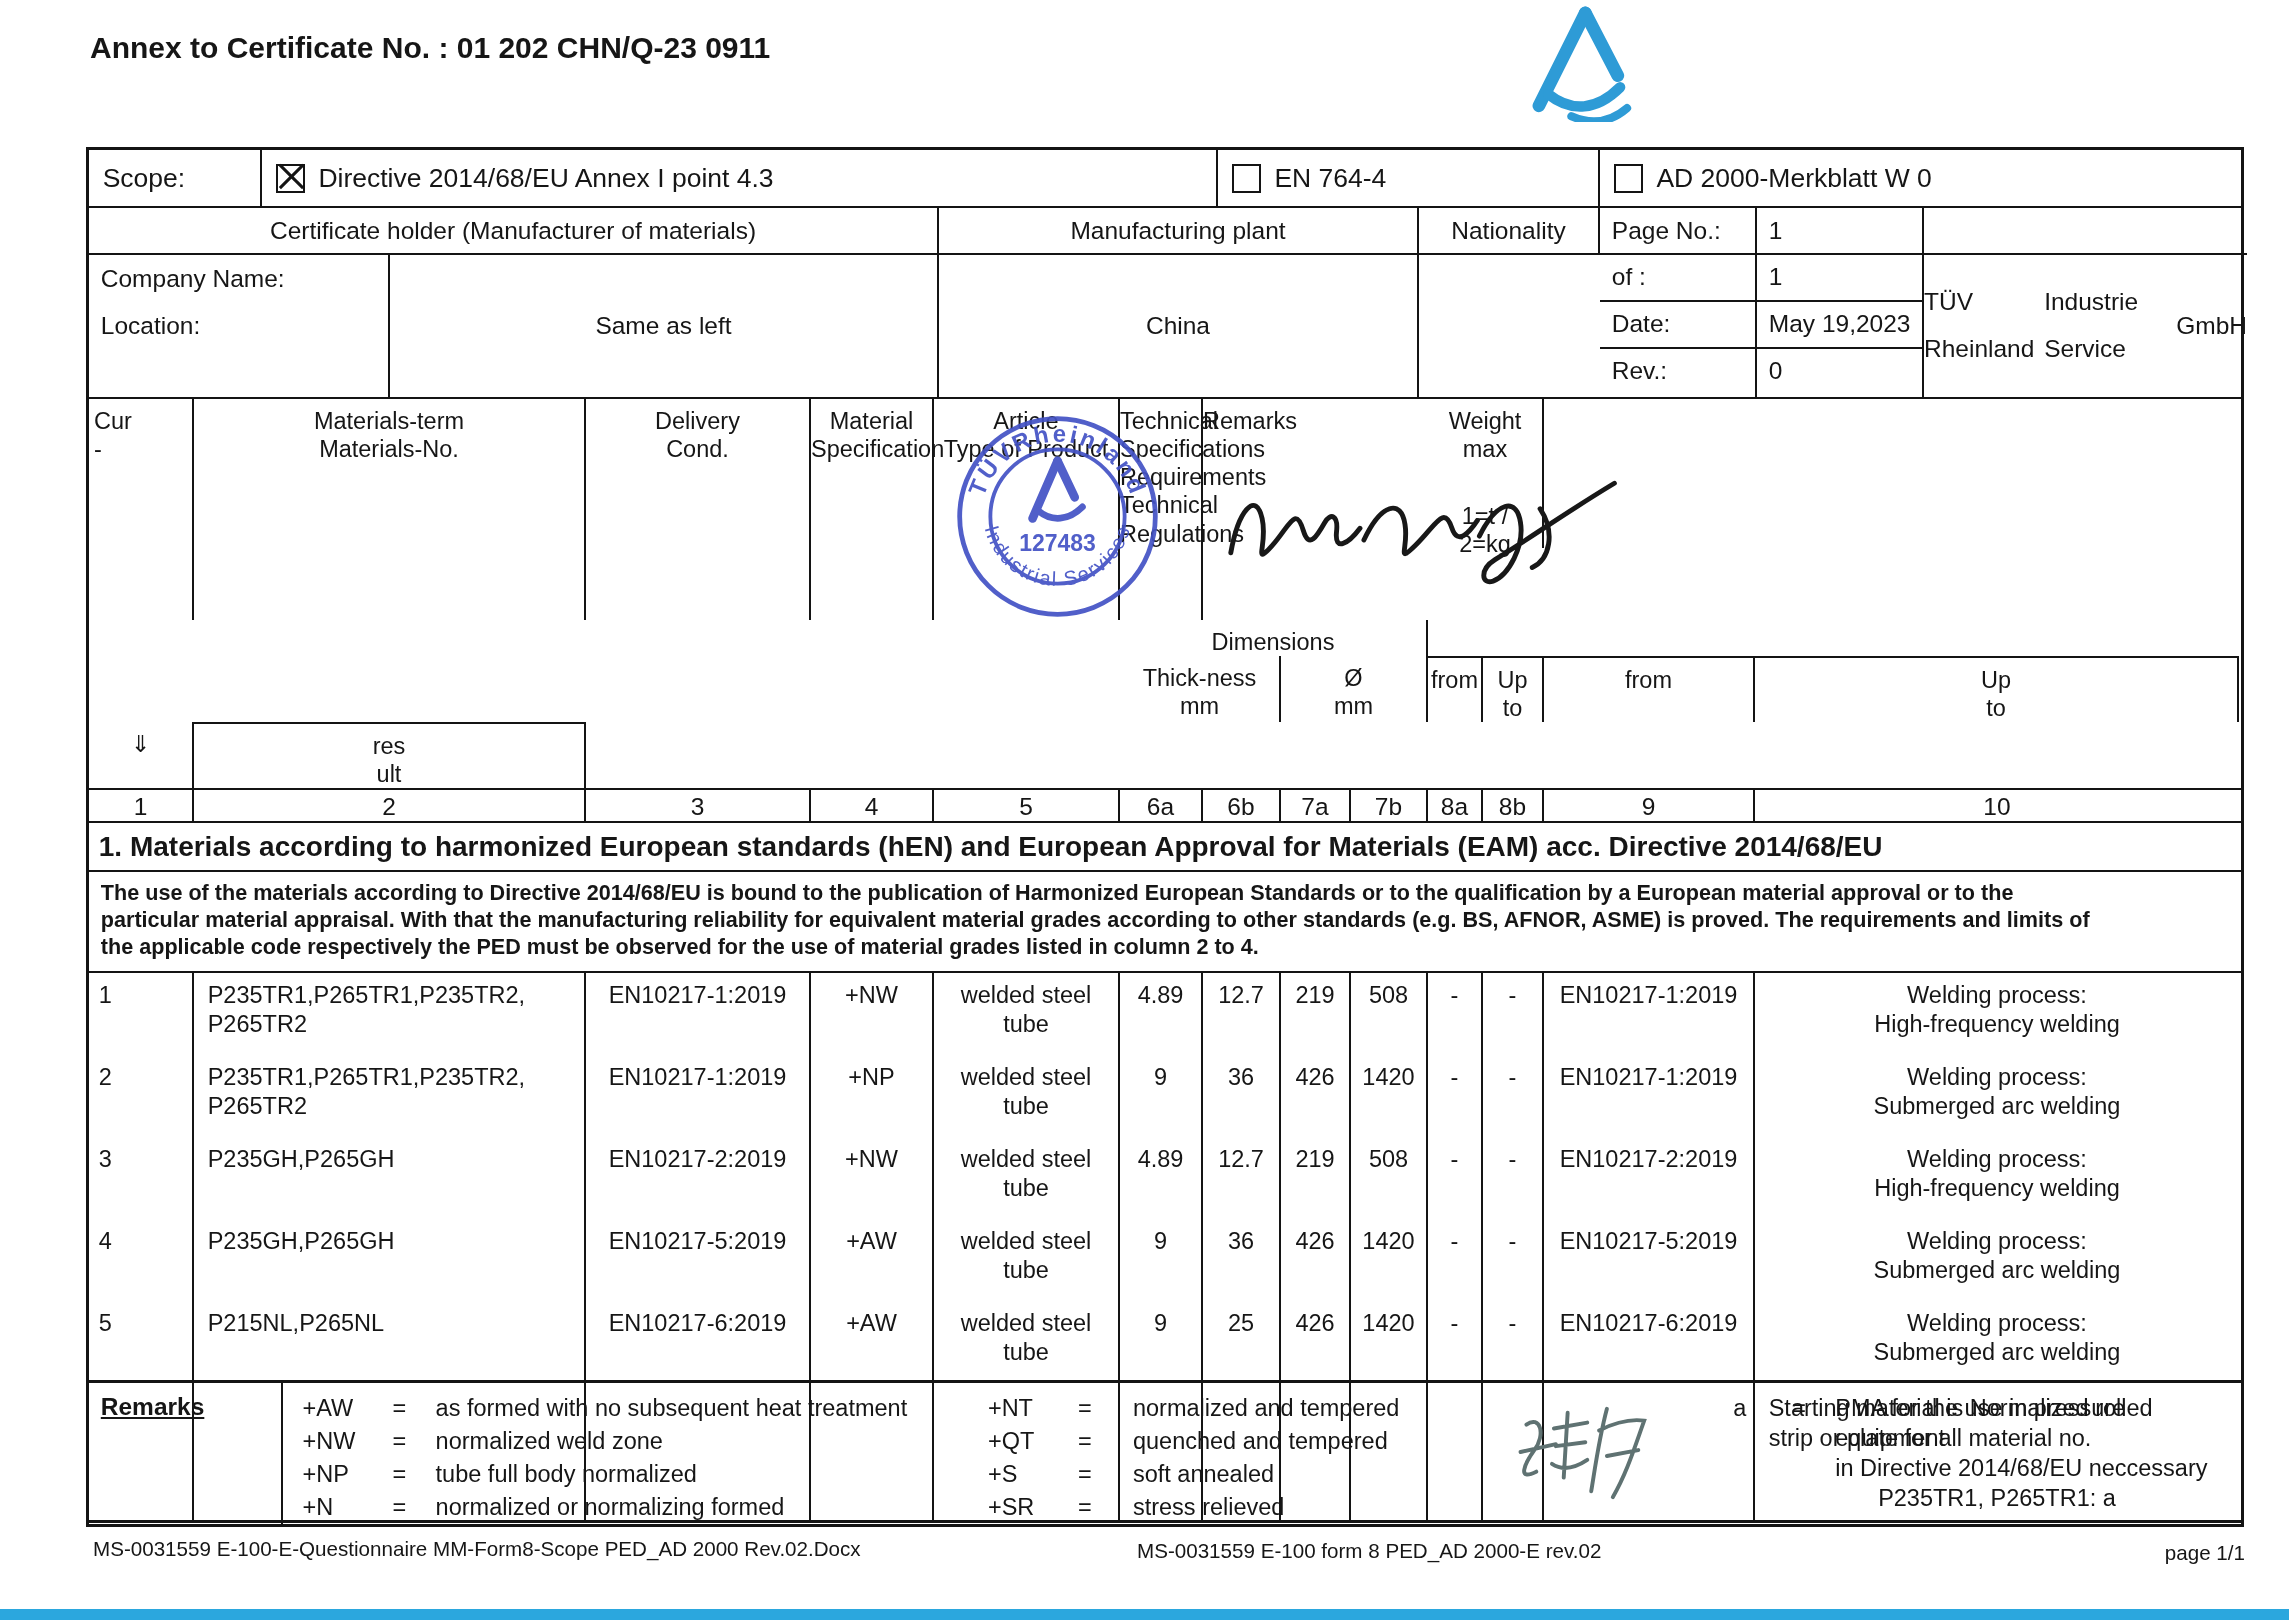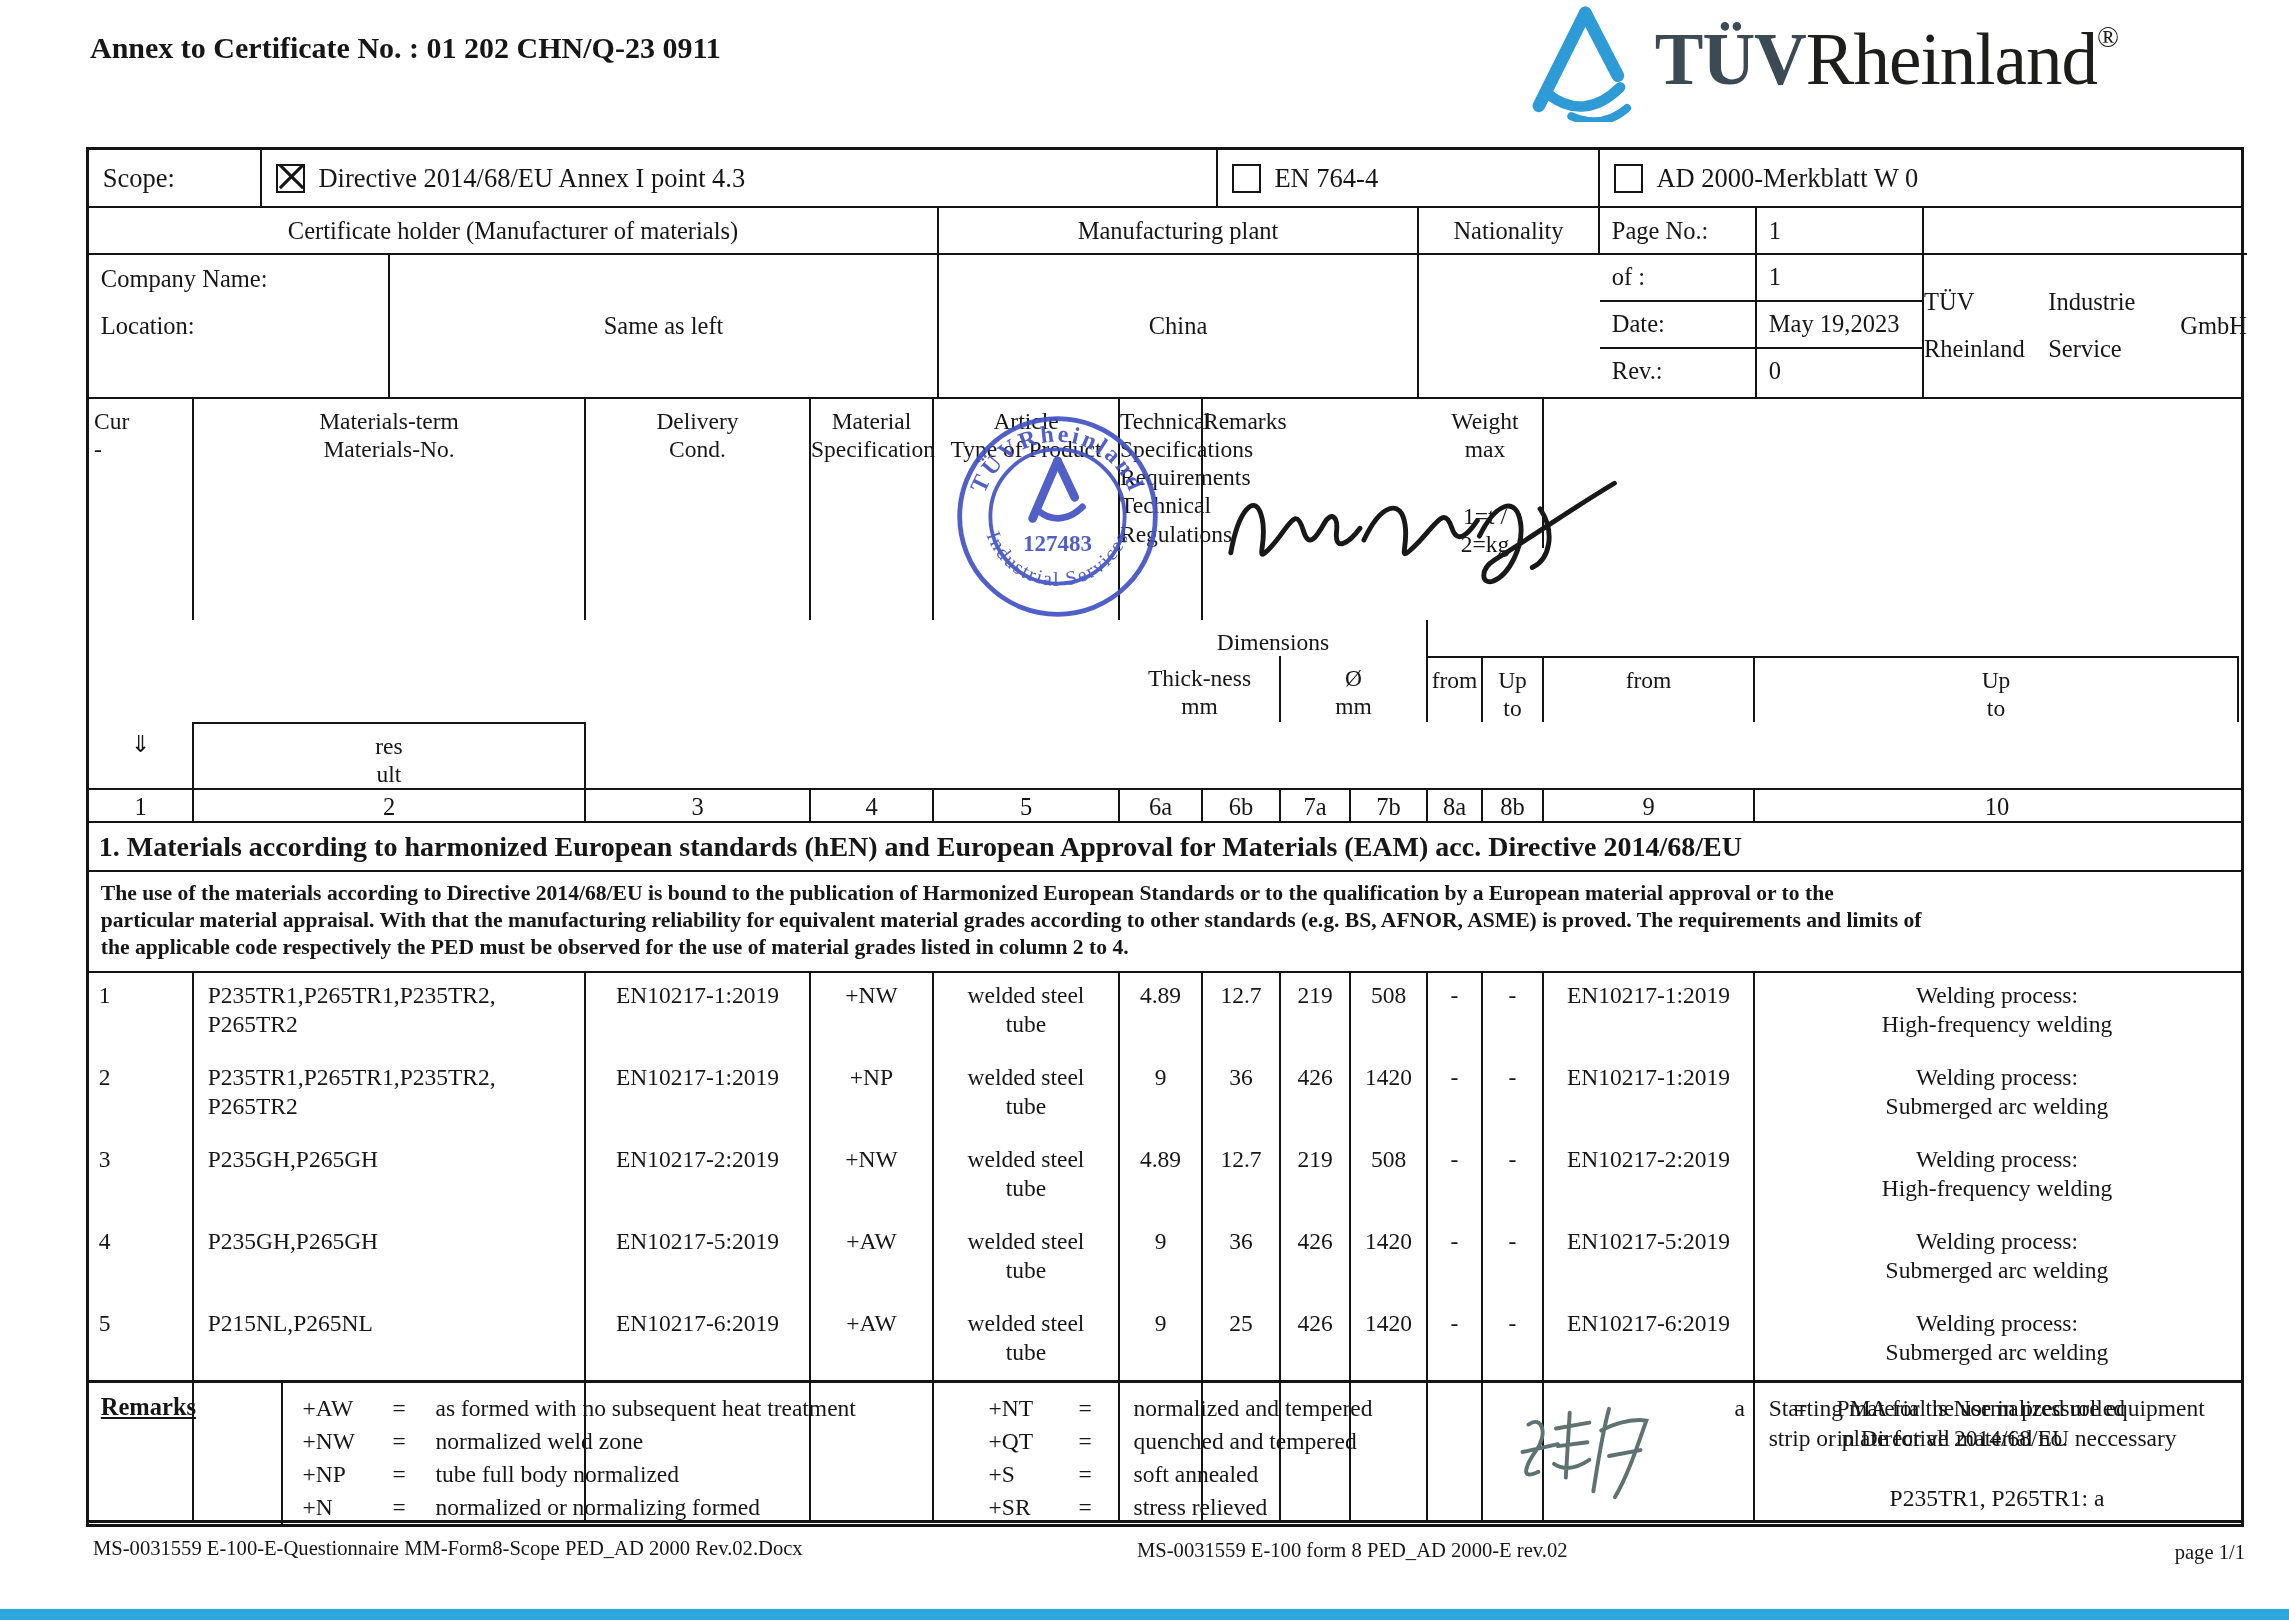--- a/index.html
+++ b/index.html
@@ -5,7 +5,7 @@
   *{box-sizing:border-box;margin:0;padding:0}
   html,body{background:#e8e8e8}
   .page{position:relative;width:2290px;height:1620px;background:#ffffff;
-        font-family:Liberation Serif, serif;color:#161616;overflow:hidden}
+        font-family:Liberation Sans, sans-serif;color:#161616;overflow:hidden}
   .ml{white-space:pre-line}
 
   

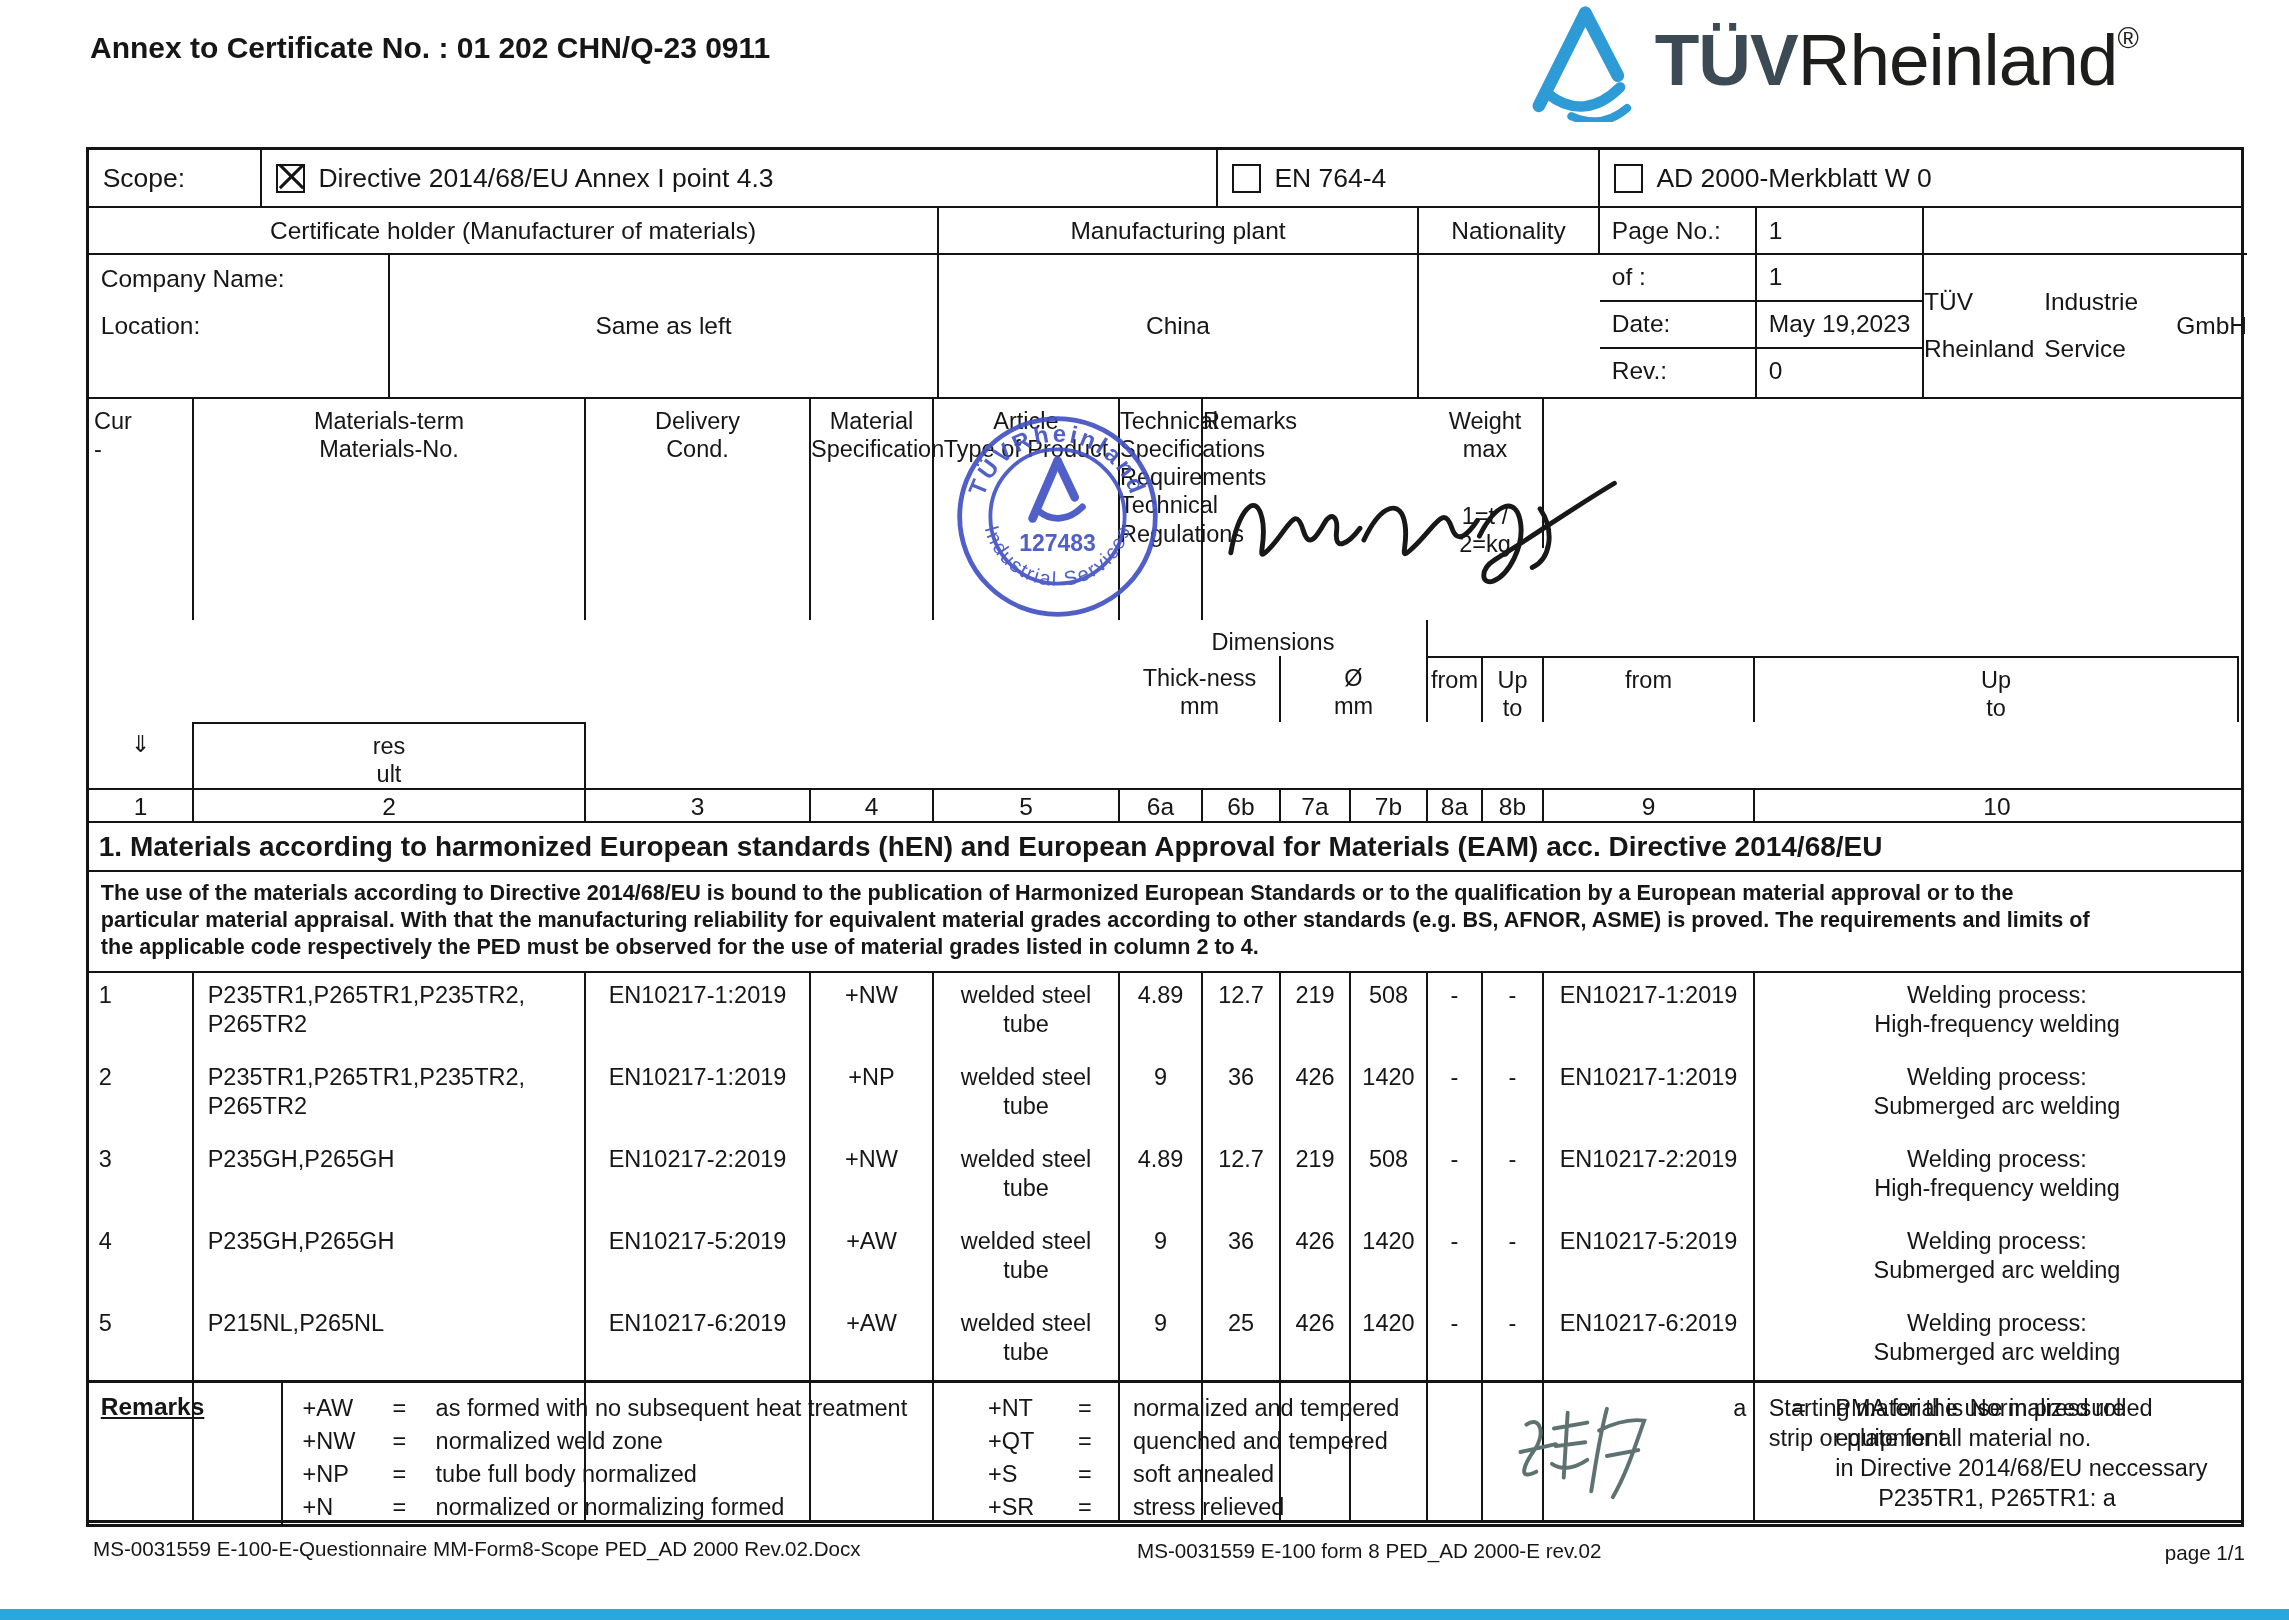--- a/index.html
+++ b/index.html
@@ -113,7 +113,6 @@
       <path d="M20 76 C40 92 62 90 82 70" stroke="#2e9bd6" stroke-width="9" fill="none" stroke-linecap="round"></path>
       <path d="M40 95 C58 103 74 100 88 88" stroke="#2e9bd6" stroke-width="7" fill="none" stroke-linecap="round"></path>
     </svg>
-    <div class="logo-text"><span class="logo-tuv">TÜV</span><span class="logo-rhein">Rheinland</span><span class="logo-reg">®</span></div>
   </div>
 
   <div class="tbl">

